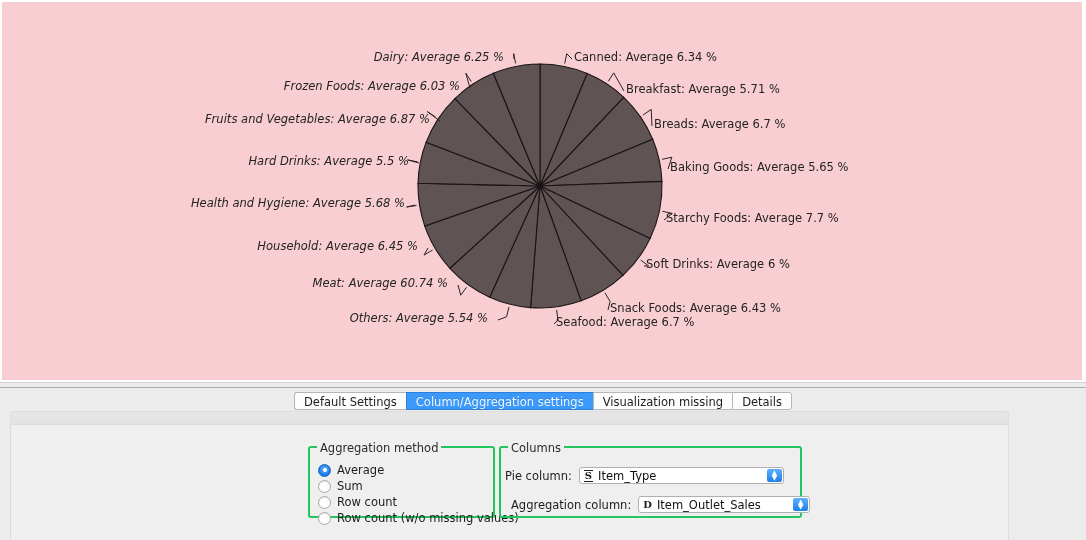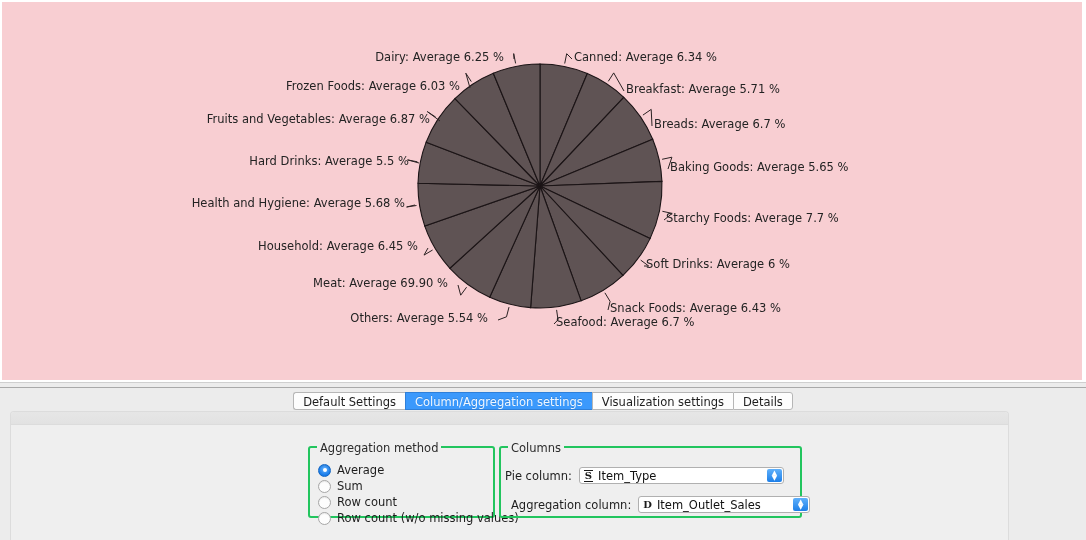--- a/index.html
+++ b/index.html
@@ -33,7 +33,7 @@
     letter-spacing:0.02px;
   }
   .pie-label.r{transform:translateY(-50%);}
-  .pie-label.l{transform:translate(-100%,-50%);}
+  .pie-label.l{transform:translate(-100%,-50%);font-style:italic;}
 
   
   #divider{

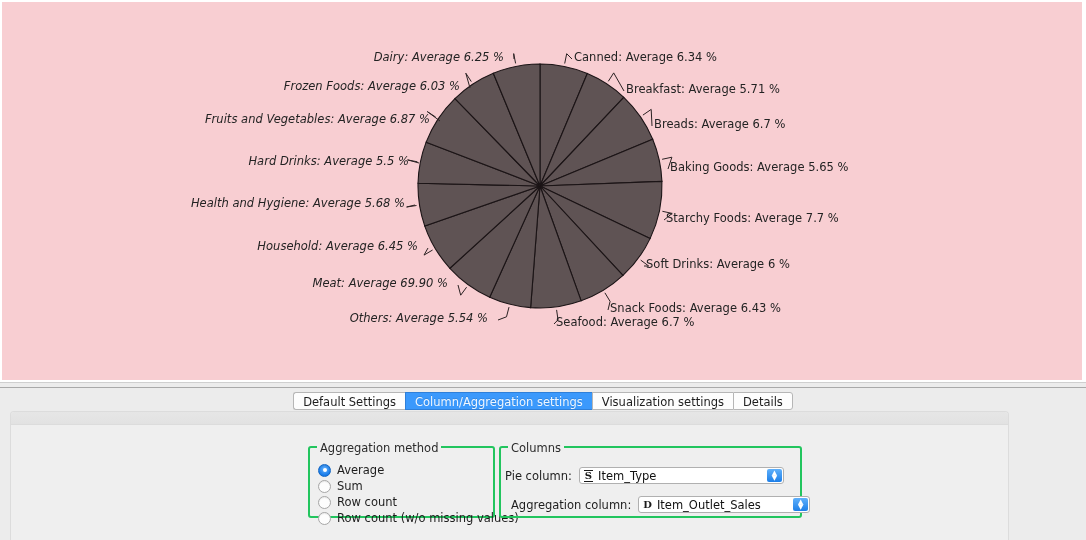--- a/index.html
+++ b/index.html
@@ -224,7 +224,7 @@
           <div class="pie-label r" style="left: 608px; top: 306px;">Snack Foods: Average 6.43 %</div>
           <div class="pie-label r" style="left: 554px; top: 320px;">Seafood: Average 6.7 %</div>
           <div class="pie-label l" style="left: 486px; top: 316px;">Others: Average 5.54 %</div>
-          <div class="pie-label l" style="left: 446px; top: 281px;">Meat: Average 69.90 %</div>
+          <div class="pie-label l" style="left: 446px; top: 281px;">Meat: Average 60.74 %</div>
           <div class="pie-label l" style="left: 416px; top: 244px;">Household: Average 6.45 %</div>
           <div class="pie-label l" style="left: 403px; top: 201px;">Health and Hygiene: Average 5.68 %</div>
           <div class="pie-label l" style="left: 407px; top: 159px;">Hard Drinks: Average 5.5 %</div>

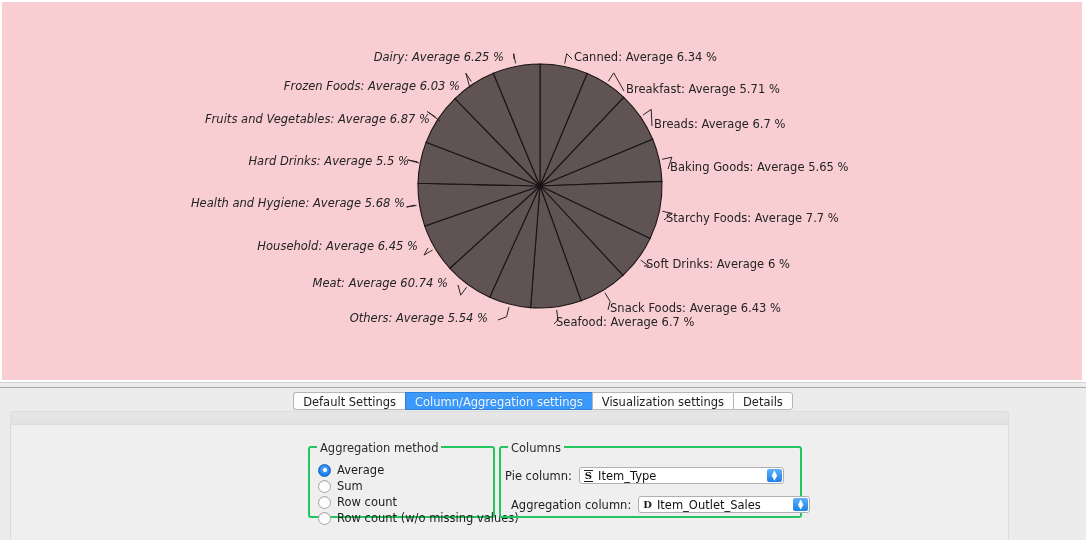--- a/index.html
+++ b/index.html
@@ -242,7 +242,7 @@
     <div id="tabbar">
         <div class="tab">Default Settings</div>
         <div class="tab active">Column/Aggregation settings</div>
-        <div class="tab">Visualization settings</div>
+        <div class="tab">Visualization missing</div>
         <div class="tab">Details</div>
       </div>
 

